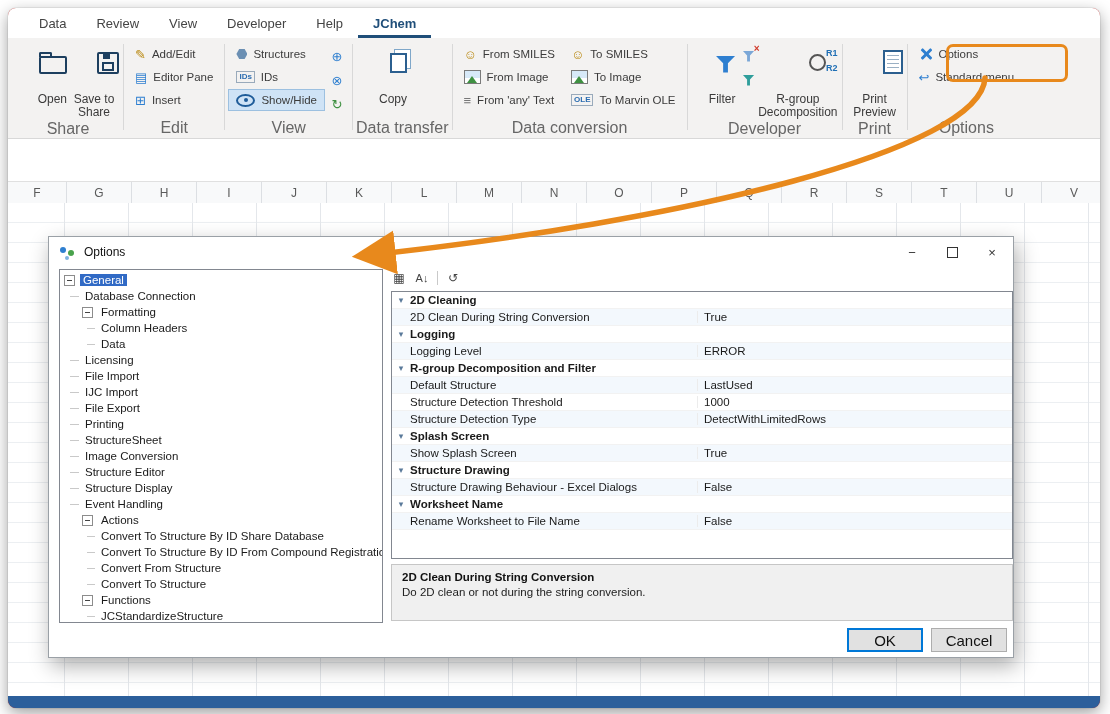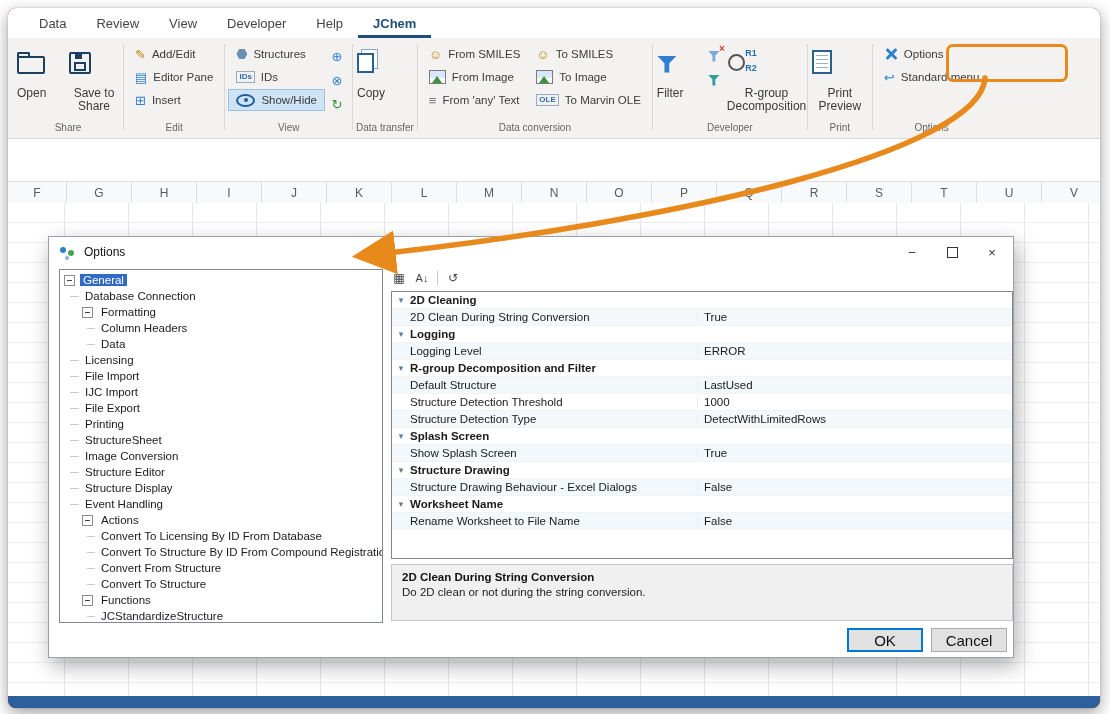--- a/index.html
+++ b/index.html
@@ -29,7 +29,7 @@
   .rgroup-label{height:17px;font-size:10px;color:#666;text-align:center;line-height:14px;}
   .gsep{width:1px;background:#d8d8d8;margin:6px 3px 8px;}
 
-  .bigbtn{width:52px;min-height:74px;display:flex;flex-direction:column;align-items:flex-start;gap:11px;padding:3px 1px;}
+  .bigbtn{width:52px;min-height:74px;display:flex;flex-direction:column;align-items:flex-end;gap:17px;padding:3px 1px;}
   .biglabel{font-size:12px;color:#3b3b3b;text-align:center;line-height:13px;}
   .iconbox{height:30px;display:flex;align-items:center;justify-content:center;}
 

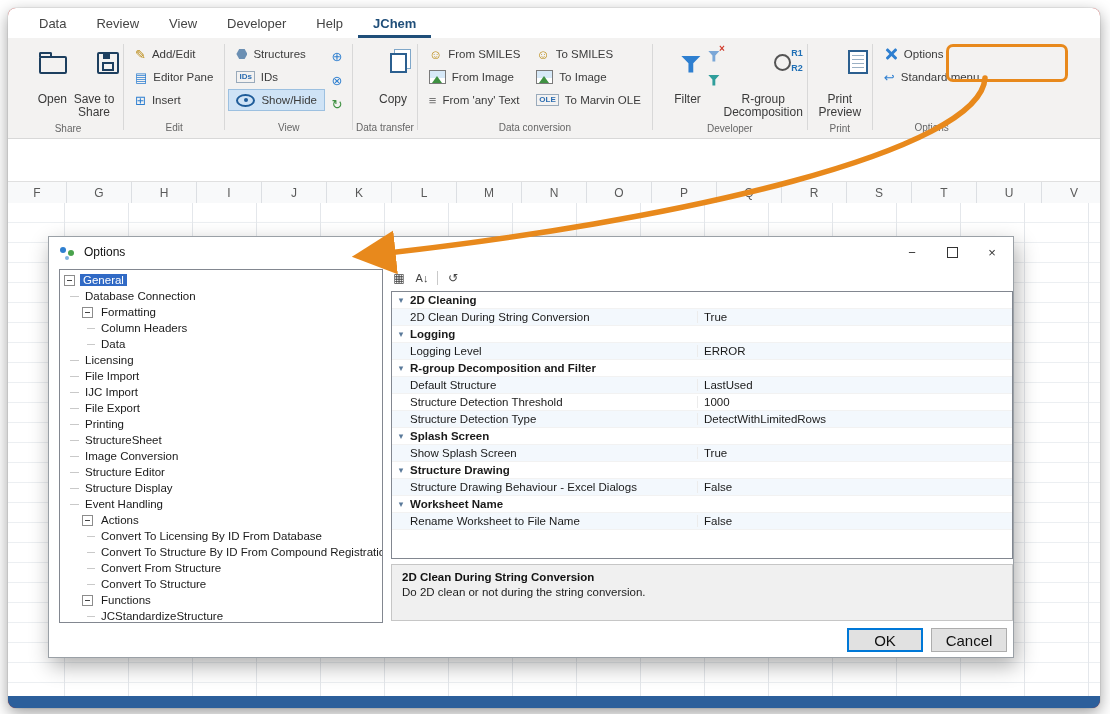--- a/index.html
+++ b/index.html
@@ -26,7 +26,7 @@
     display:flex;align-items:stretch;padding:0 4px 0 8px;}
   .rgroup{display:flex;flex-direction:column;}
   .rgroup-content{flex:1;display:flex;align-items:flex-start;padding-top:5px;}
-  .rgroup-label{height:17px;font-size:10px;color:#666;text-align:center;line-height:14px;}
+  .rgroup-label{height:17px;font-size:16px;color:#666;text-align:center;line-height:14px;}
   .gsep{width:1px;background:#d8d8d8;margin:6px 3px 8px;}
 
   .bigbtn{width:52px;min-height:74px;display:flex;flex-direction:column;align-items:flex-end;gap:17px;padding:3px 1px;}

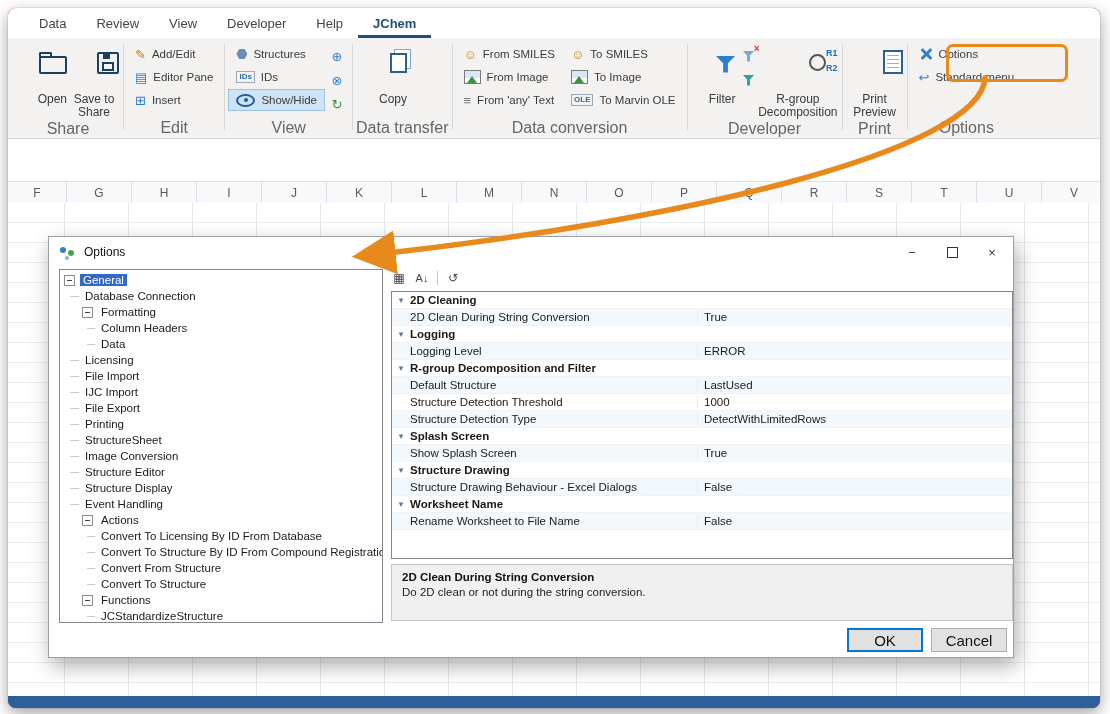--- a/index.html
+++ b/index.html
@@ -440,7 +440,7 @@
         </div>
         <div class="titem lvl2">
 
-          <span class="tlabel">Convert To Licensing By ID From Database</span>
+          <span class="tlabel">Convert To Structure By ID Share Database</span>
         </div>
         <div class="titem lvl2">
 

